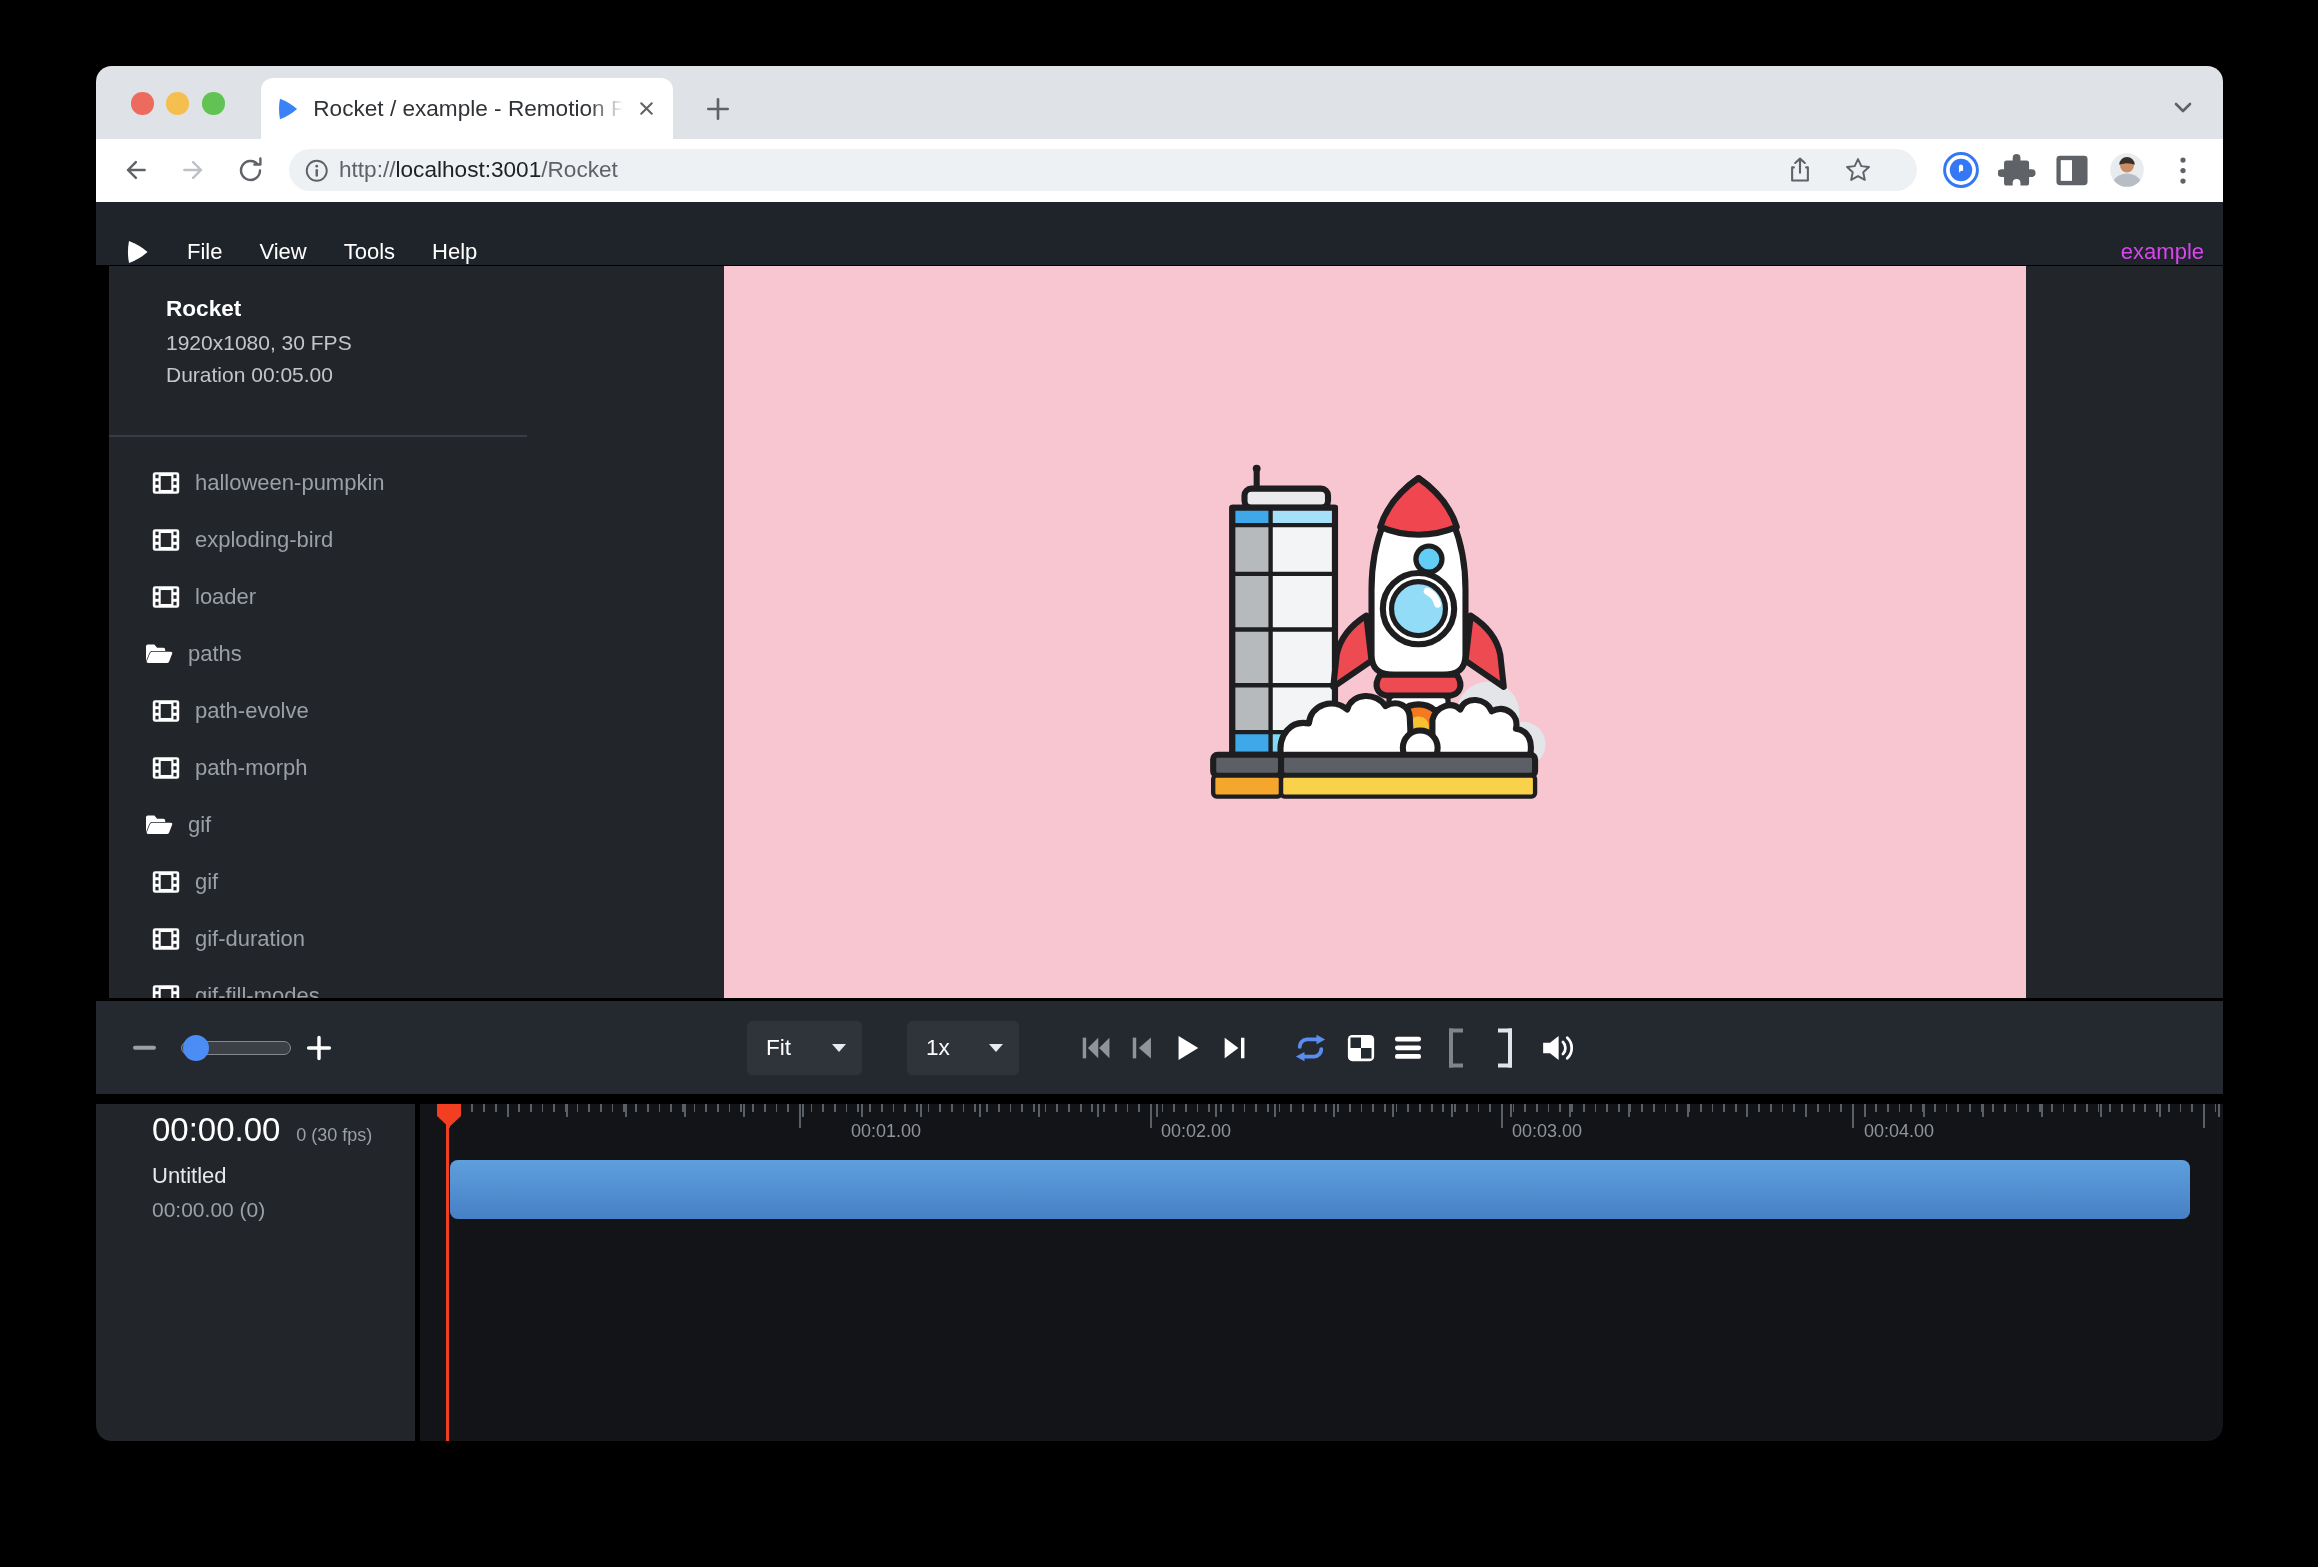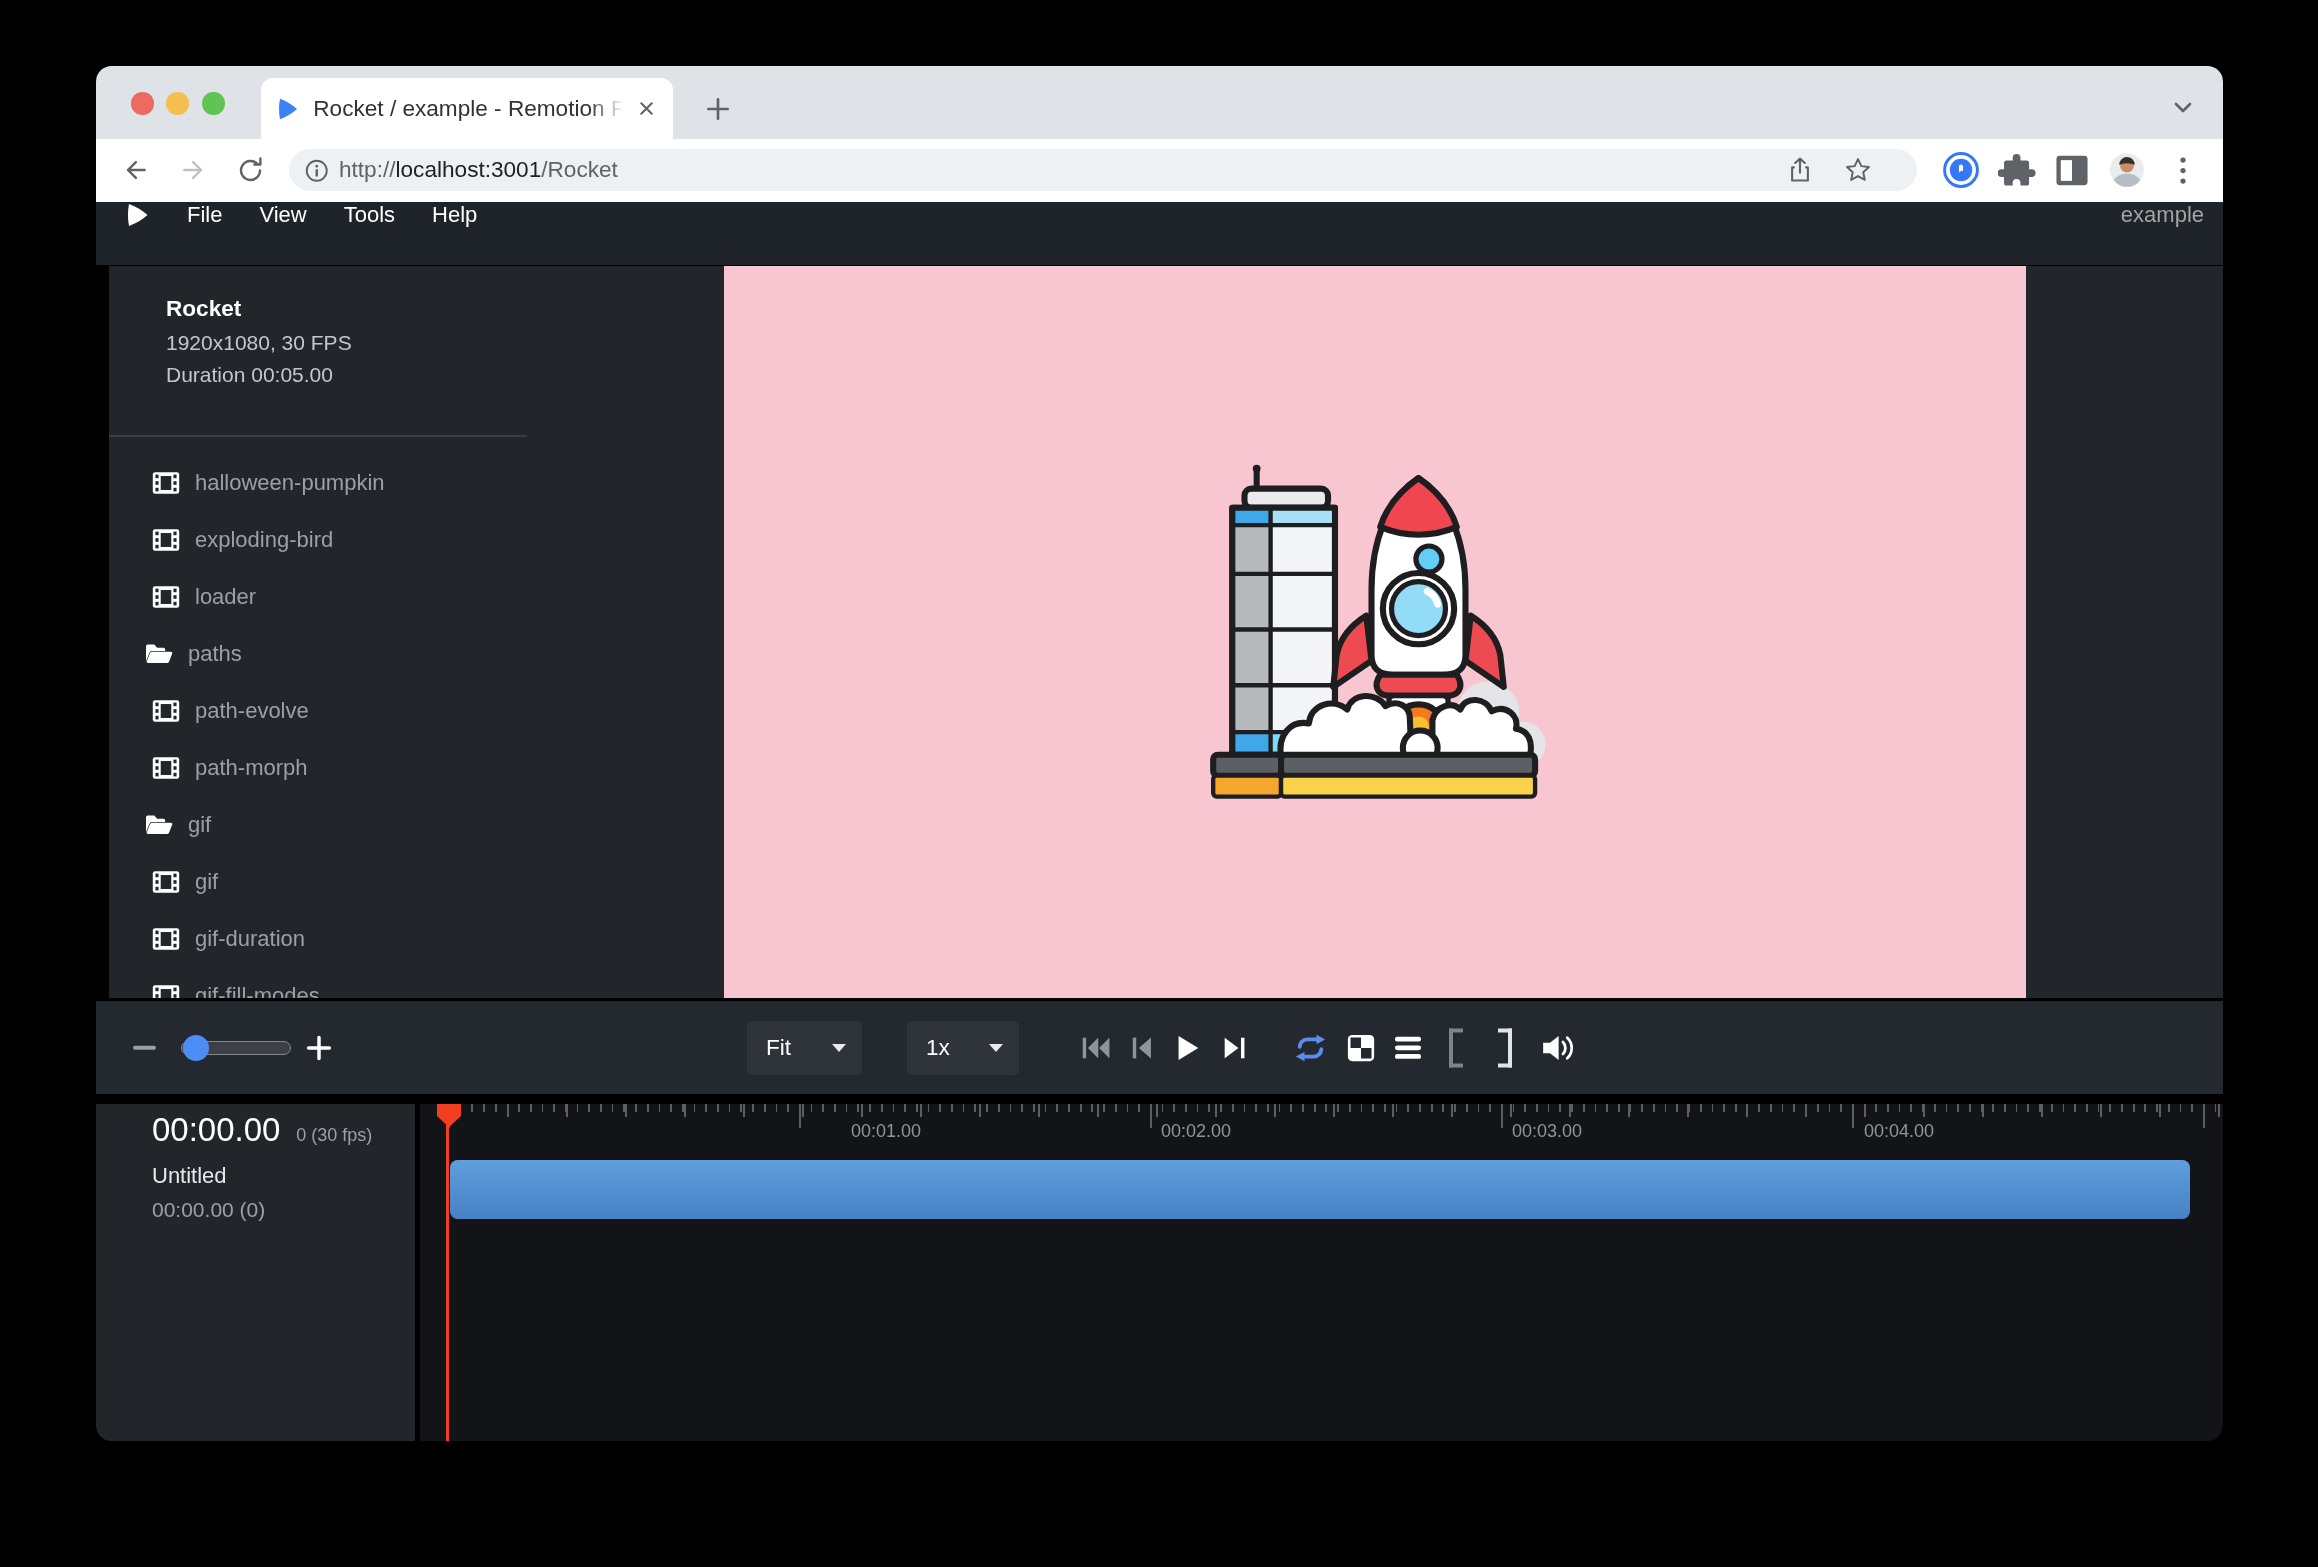--- a/index.html
+++ b/index.html
@@ -24,7 +24,7 @@
   .url-dim{color:#5f6368;}
   
   #menubar{position:absolute;left:0;top:136px;width:100%;height:64px;background:#1f242a;
-    display:flex;align-items:flex-start;border-bottom:1.7px solid #000;box-sizing:border-box;}
+    display:flex;align-items:flex-end;border-bottom:1.7px solid #000;box-sizing:border-box;}
   .menu-item{color:#fff;font-size:22px;margin-left:37px;}
   #menu-right{margin-left:auto;margin-right:19px;color:#a3a3a3;font-size:22px;}
   

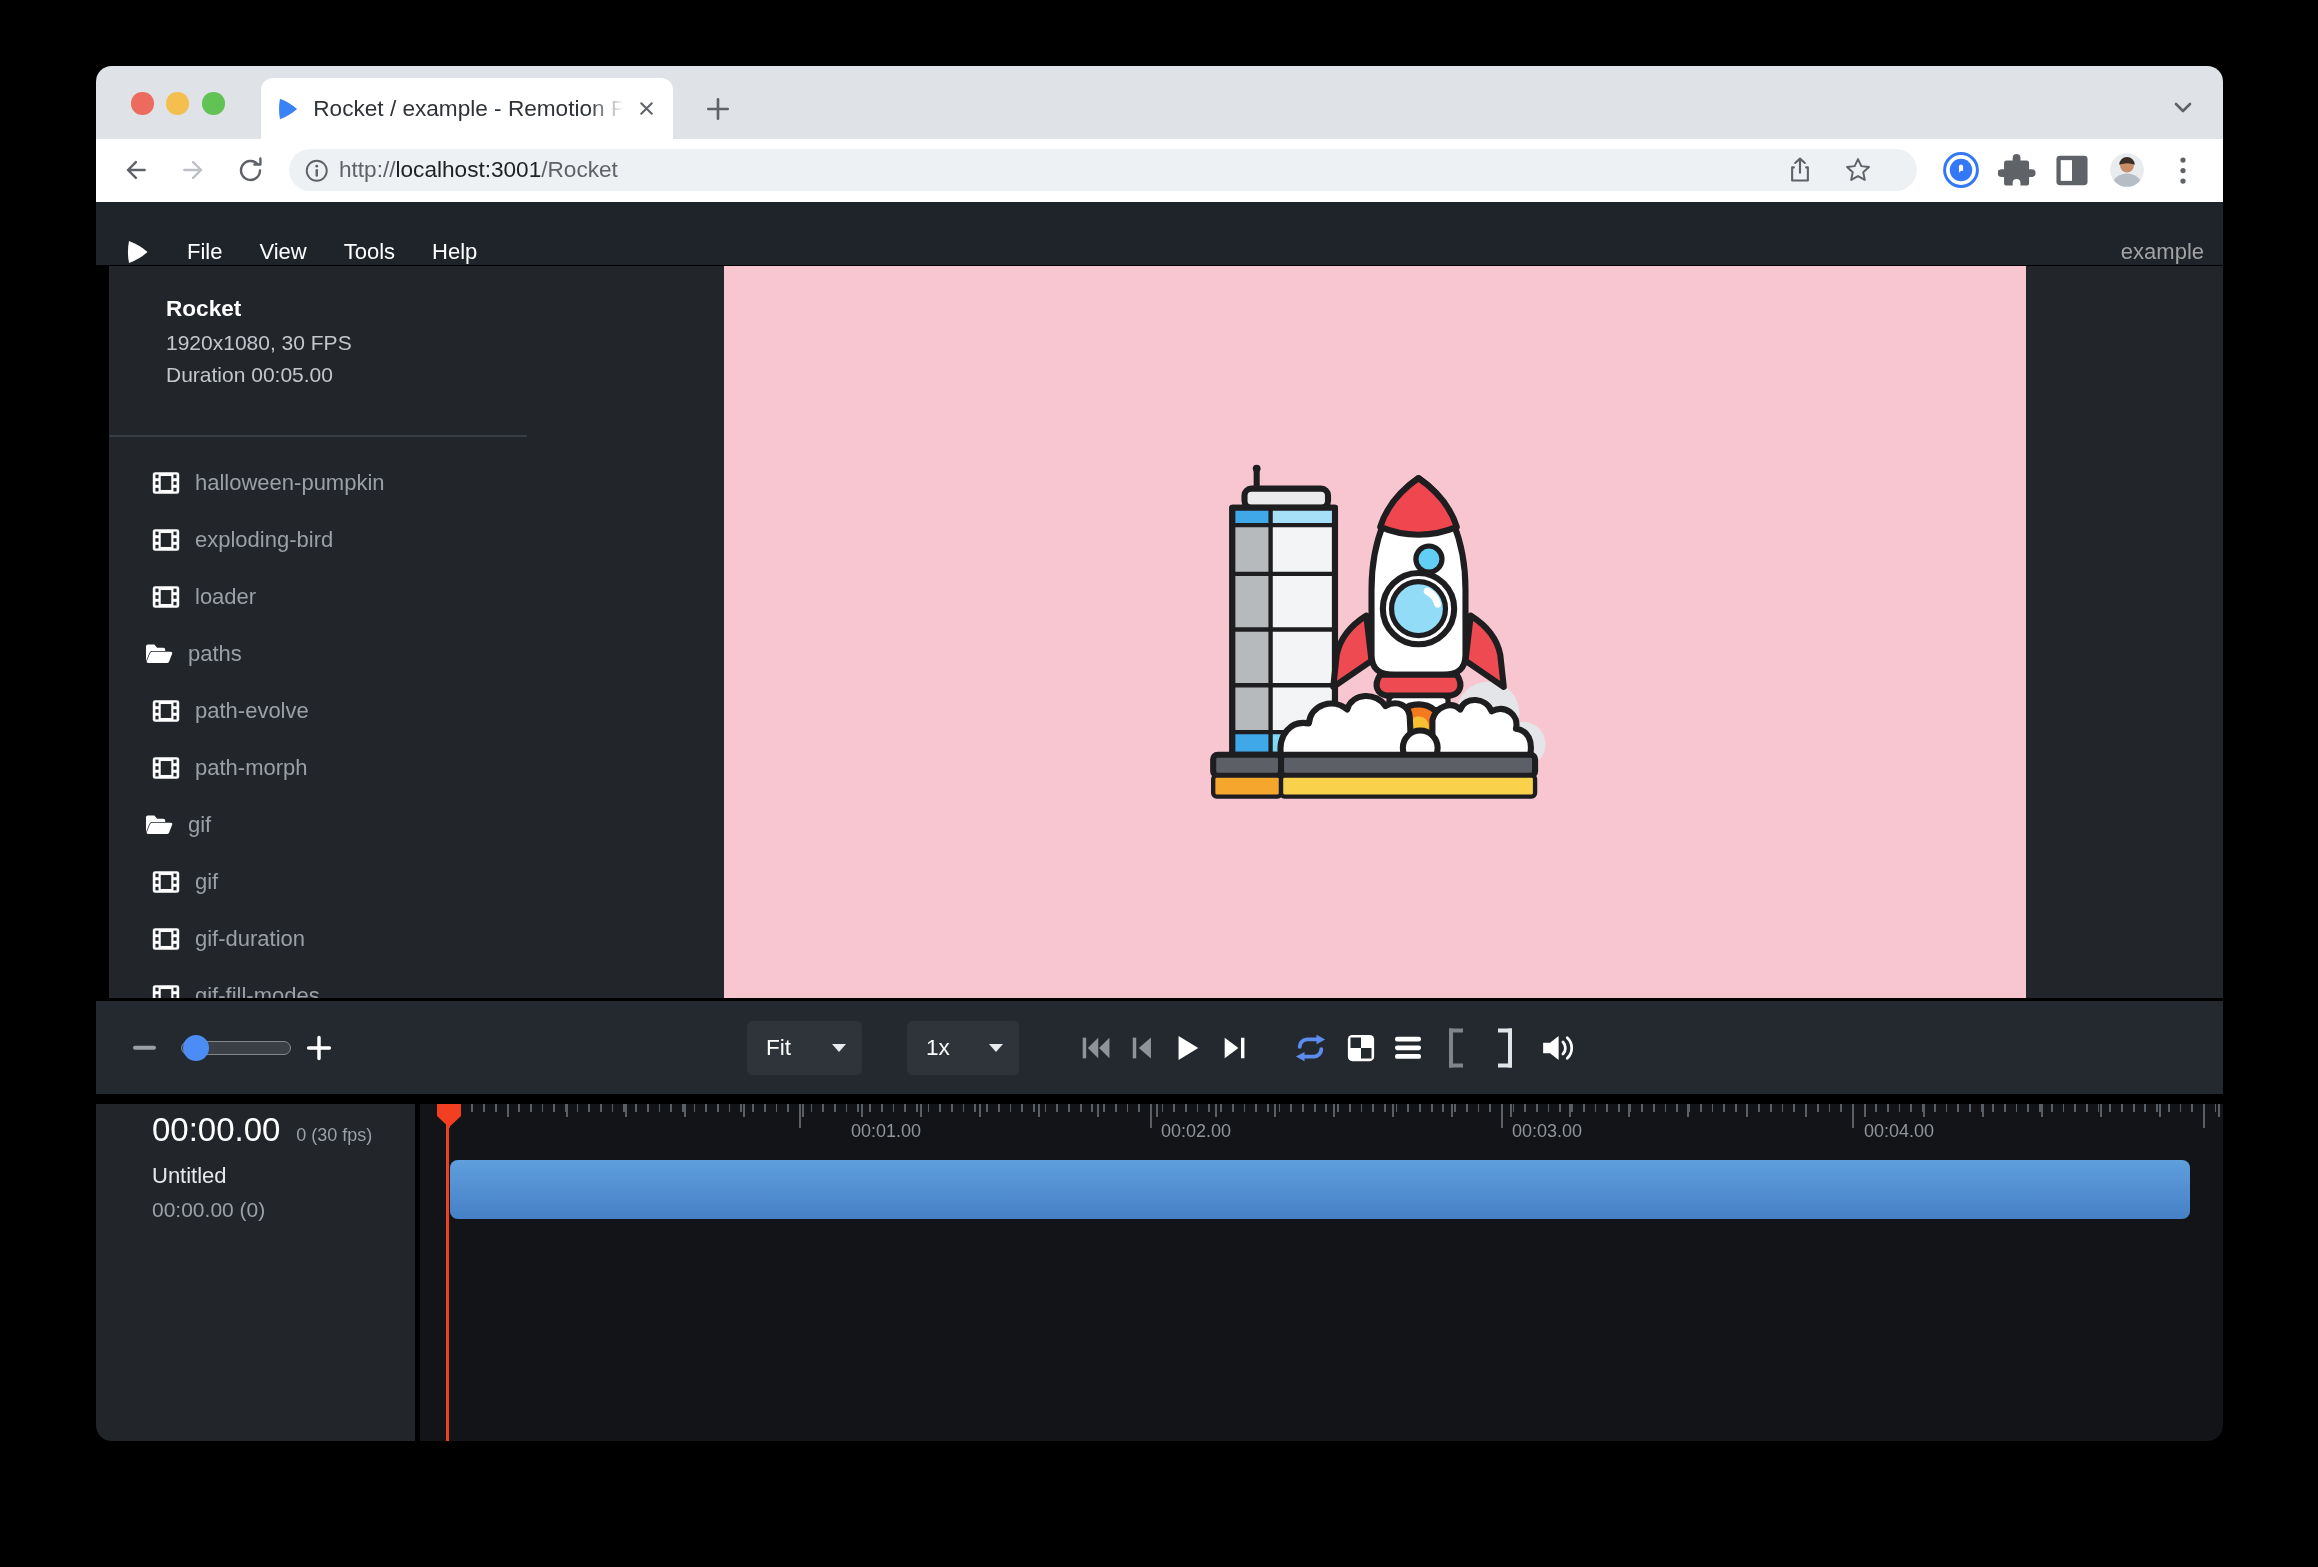--- a/index.html
+++ b/index.html
@@ -26,7 +26,7 @@
   #menubar{position:absolute;left:0;top:136px;width:100%;height:64px;background:#1f242a;
     display:flex;align-items:flex-end;border-bottom:1.7px solid #000;box-sizing:border-box;}
   .menu-item{color:#fff;font-size:22px;margin-left:37px;}
-  #menu-right{margin-left:auto;margin-right:19px;color:#a3a3a3;font-size:22px;}
+  #menu-right{margin-left:auto;margin-right:19px;color:#d946ef;font-size:22px;}
   
   #main{position:absolute;left:0;top:200px;width:100%;height:732px;background:#000;}
   #sidebar{position:absolute;left:13px;top:0;width:424px;height:100%;background:#22262b;overflow:hidden;}

